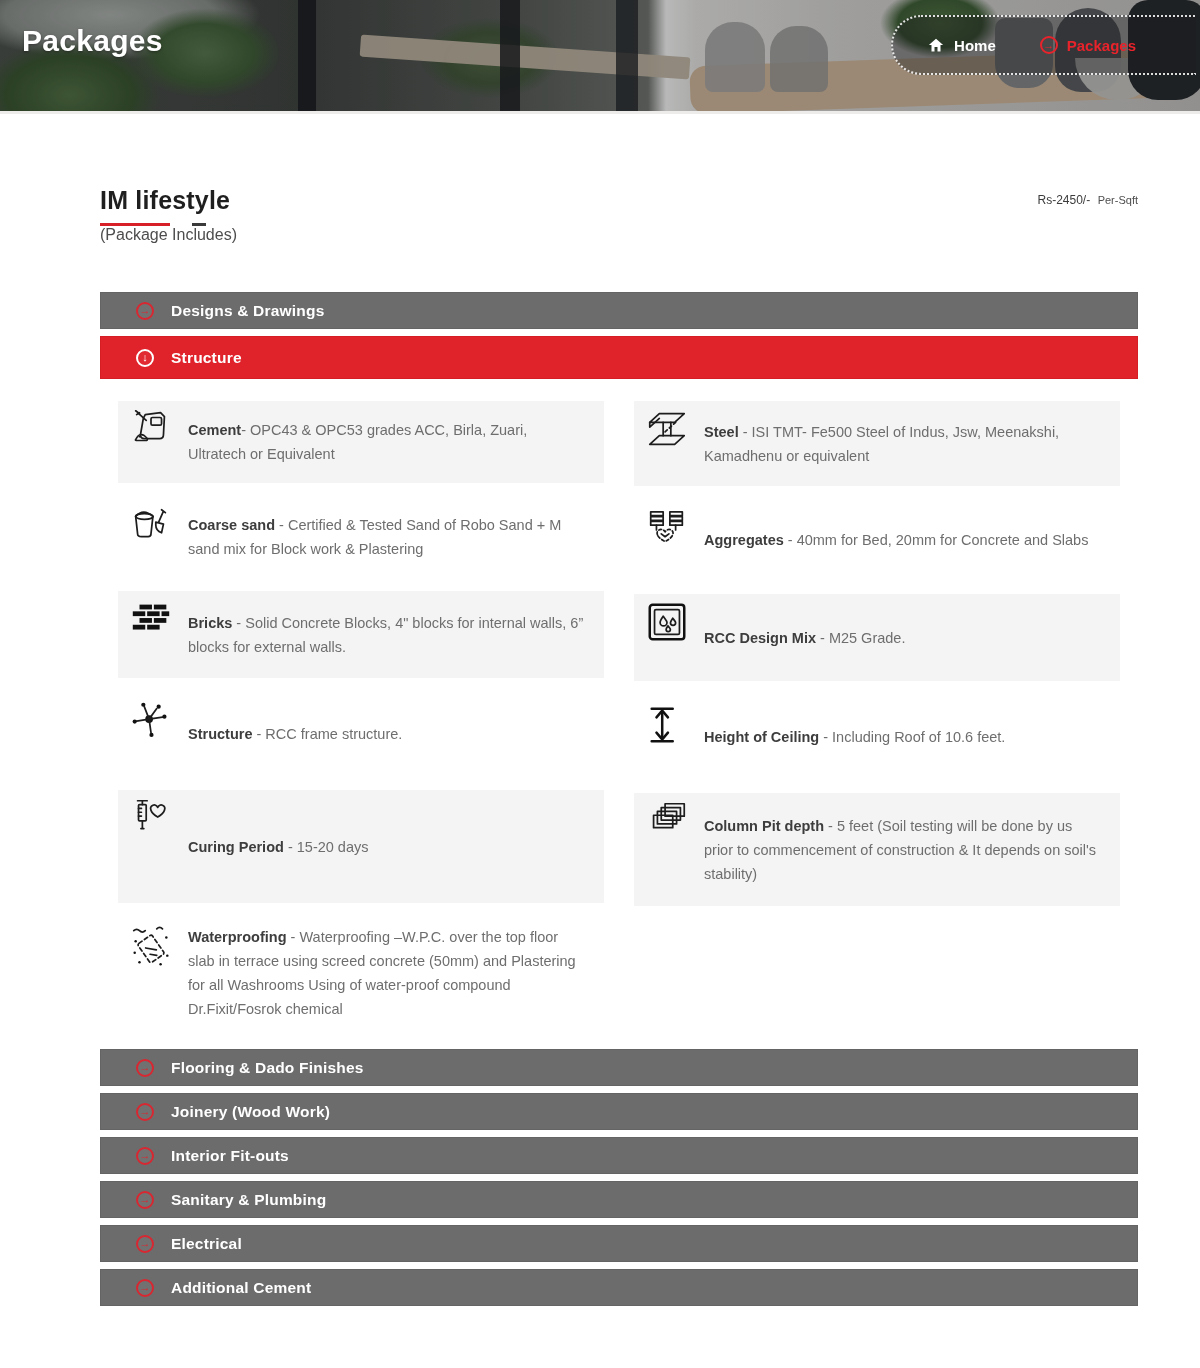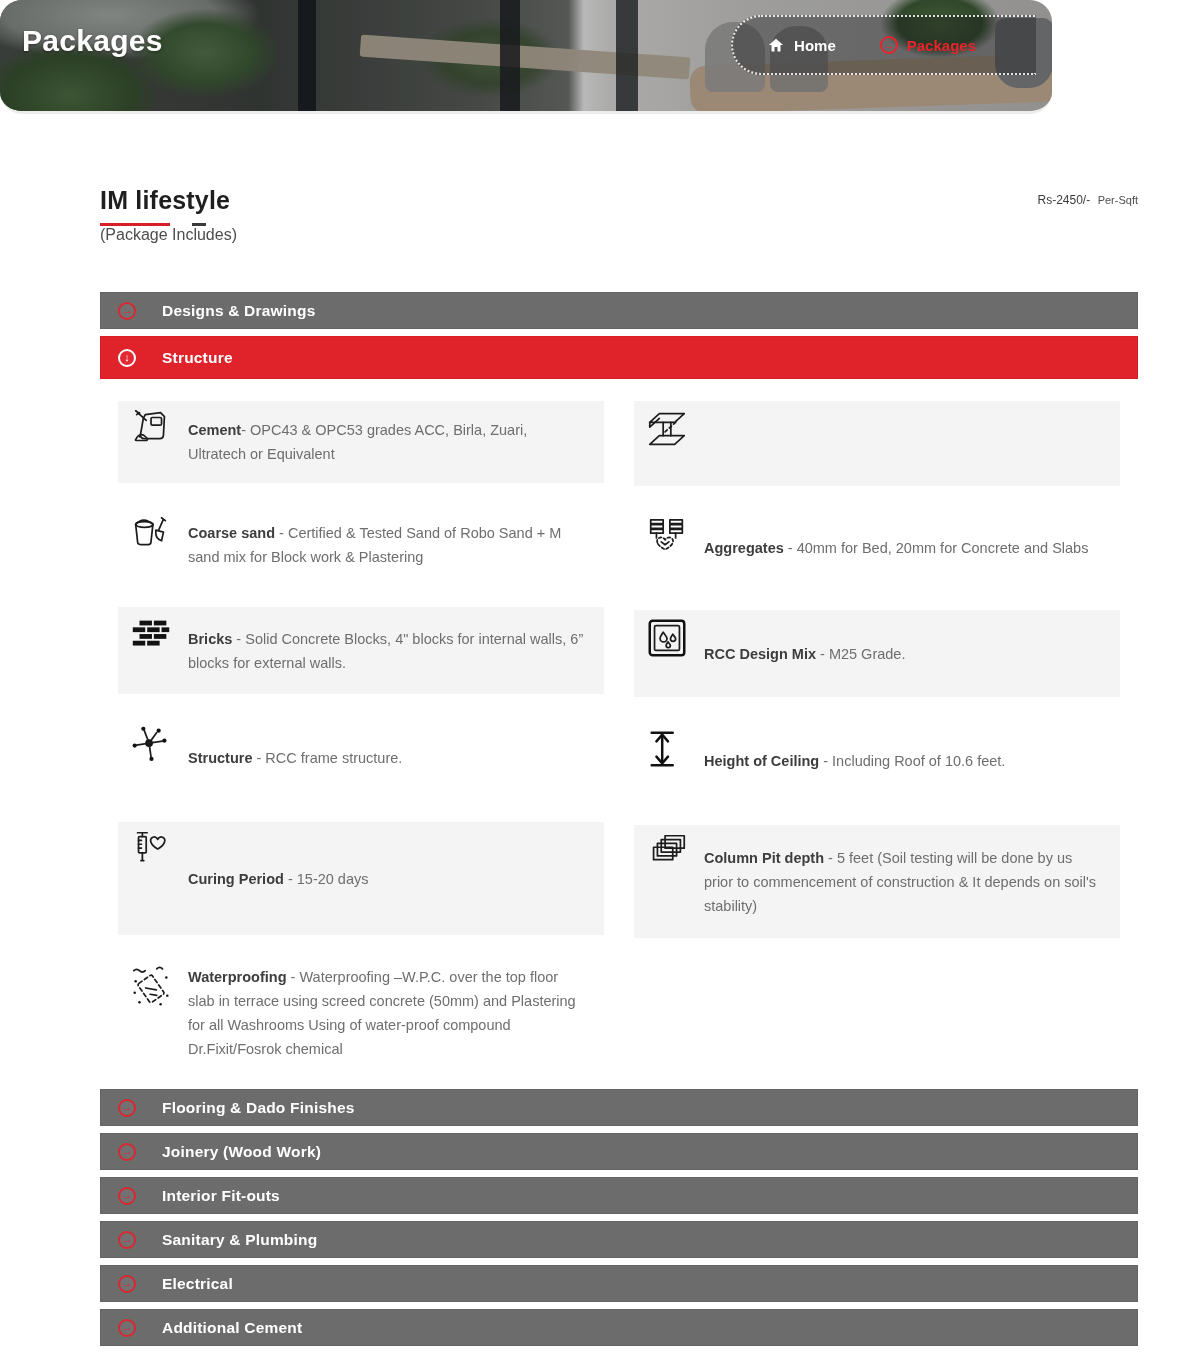--- a/index.html
+++ b/index.html
@@ -7,10 +7,10 @@
     font-family:"Liberation Sans","DejaVu Sans",sans-serif; overflow:hidden; }
 
   
-  .hero { position:relative; width:1052px; height:114px; overflow:hidden;
+  .hero { position:relative; width:1200px; height:114px; overflow:hidden;
     border-bottom:3px solid #edecea;
     background:linear-gradient(90deg,#474c46 0%,#3c403c 25%,#565a55 45%,#6a6d68 54%,
-      #e9eae8 55.5%,#d9d8d5 58%,#c9c8c5 70%,#b8b7b4 100%);border-radius:22px;}
+      #e9eae8 55.5%,#d9d8d5 58%,#c9c8c5 70%,#b8b7b4 100%);}
   .hero .decor { position:absolute; }
   .d-floor { left:-40px; top:-30px; width:300px; height:90px; border-radius:50%;
     background:radial-gradient(closest-side,#aeb3ae,#8b908b 70%,transparent); opacity:.9;}

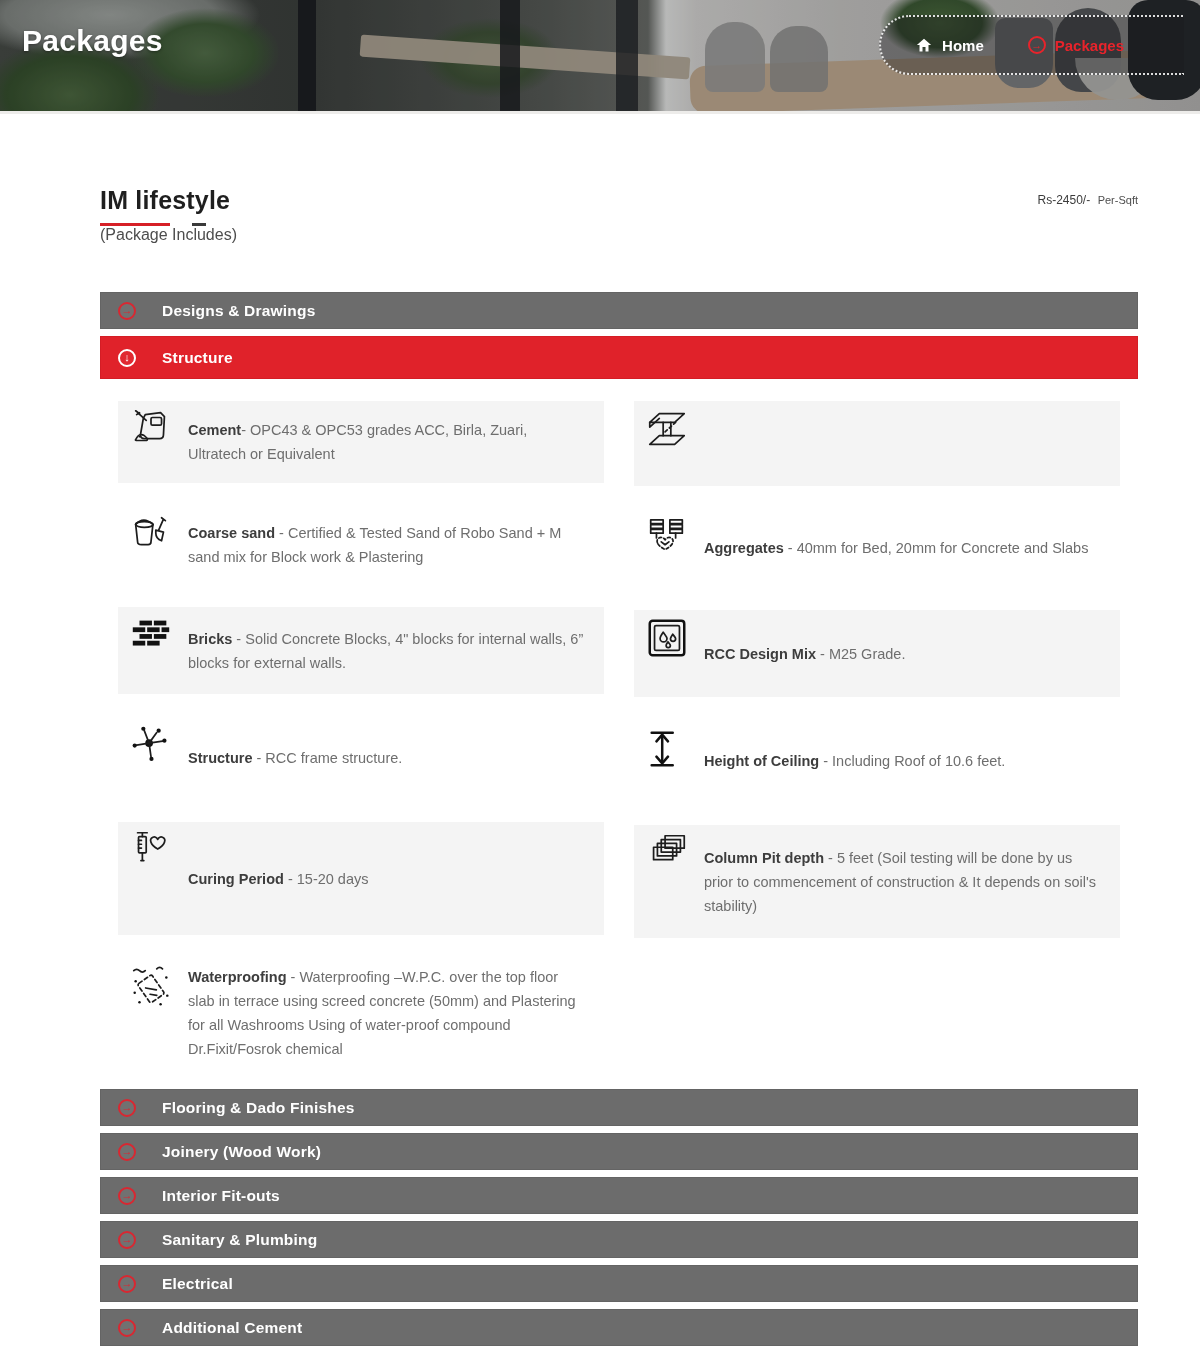--- a/index.html
+++ b/index.html
@@ -38,7 +38,7 @@
   .hero .overlay { position:absolute; inset:0; background:rgba(10,10,12,.22);}
   .hero-title { position:absolute; left:22px; top:24px; color:#fff; font-size:30px;
     font-weight:700; letter-spacing:.3px; text-shadow:0 1px 3px rgba(0,0,0,.4);}
-  .breadcrumb { position:absolute; right:16px; top:15px; height:60px;
+  .breadcrumb { position:absolute; right:4px; top:15px; height:60px;
     display:flex; align-items:center; padding:0 60px 0 34px;
     border:2px dotted rgba(255,255,255,.85); border-right:none;
     border-radius:32px 0 0 32px; background:rgba(25,25,28,.38);}

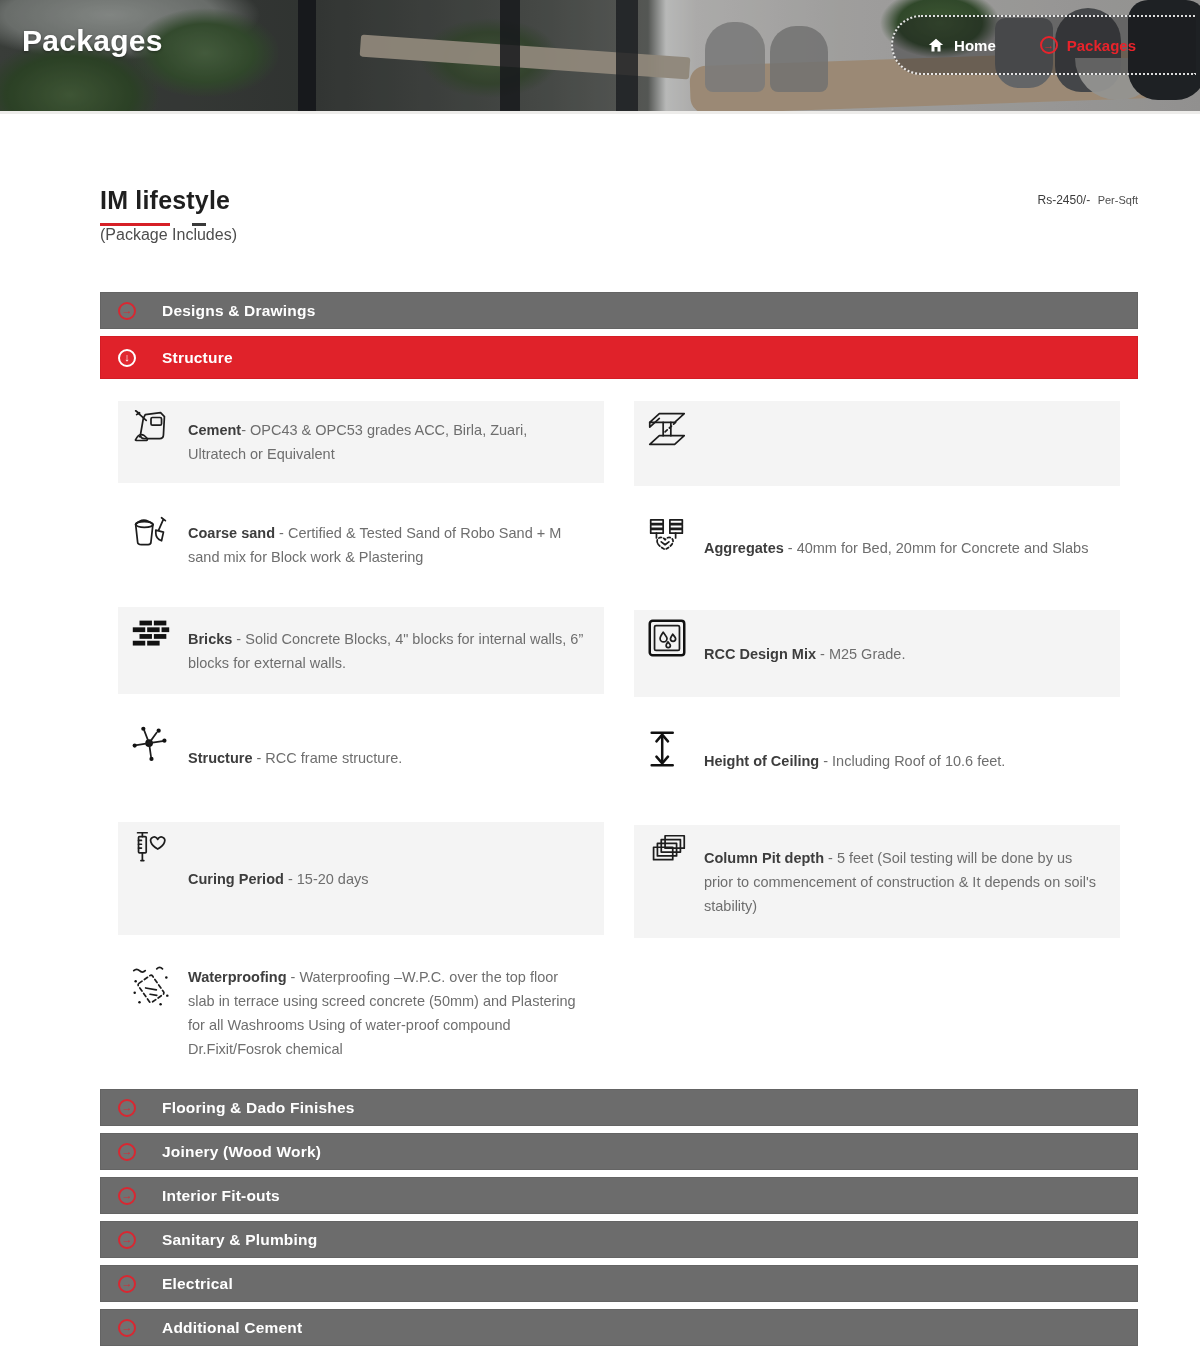--- a/index.html
+++ b/index.html
@@ -68,7 +68,7 @@
   
   .accordion { margin-top:48px; }
   .bar { width:100%; height:37px; background:#6c6c6c; border:1px solid #646464;
-    display:flex; align-items:center; gap:26px; padding-left:17px; margin-bottom:7px;
+    display:flex; align-items:center; gap:17px; padding-left:35px; margin-bottom:7px;
     cursor:pointer;}
   .bar .circ { color:#d92731; background:rgba(255,255,255,.04);}
   .bar .bar-label { color:#fff; font-size:15.5px; font-weight:700; letter-spacing:.2px;}

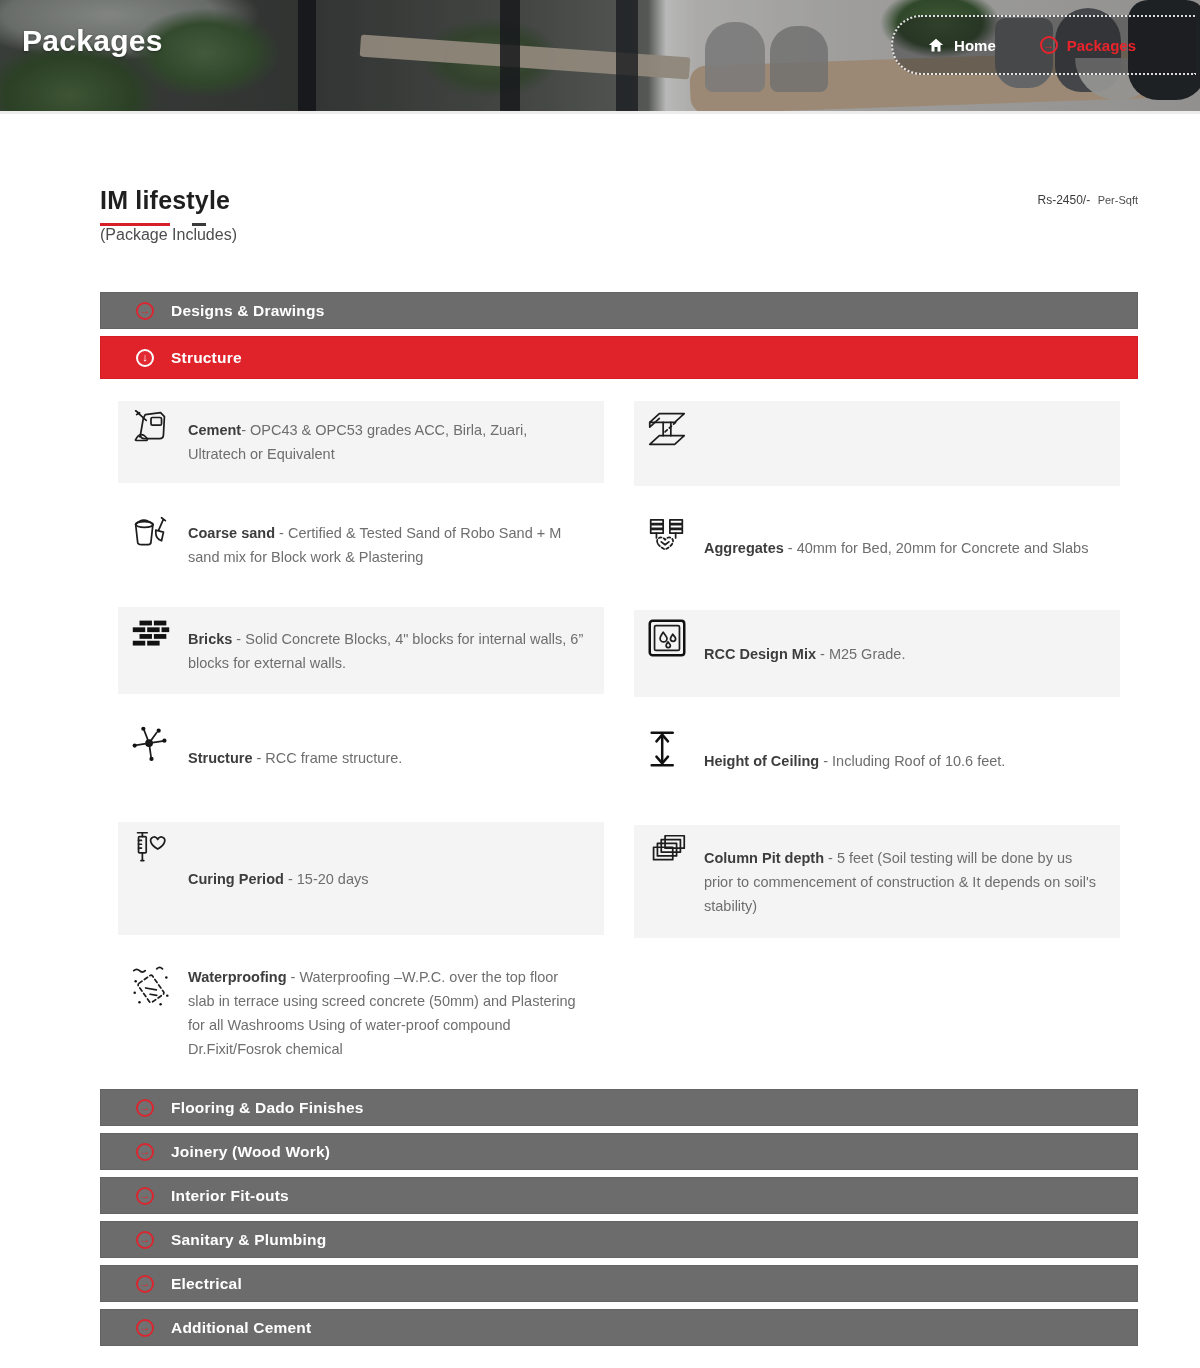--- a/index.html
+++ b/index.html
@@ -78,7 +78,7 @@
   
   .panel { background:#fff; padding:22px 18px 14px 18px; margin-bottom:8px;
     display:flex; gap:30px;}
-  .col { flex:1; display:flex; flex-direction:column; gap:24px;}
+  .col { flex:1; display:flex; flex-direction:column; gap:16px;}
   .card { position:relative; padding:6px 16px 6px 12px; display:flex; align-items:center;}
   .card.shade { background:#f4f4f4; }
   .card .ic { position:absolute; top:5px; left:10px; width:46px; height:46px;}

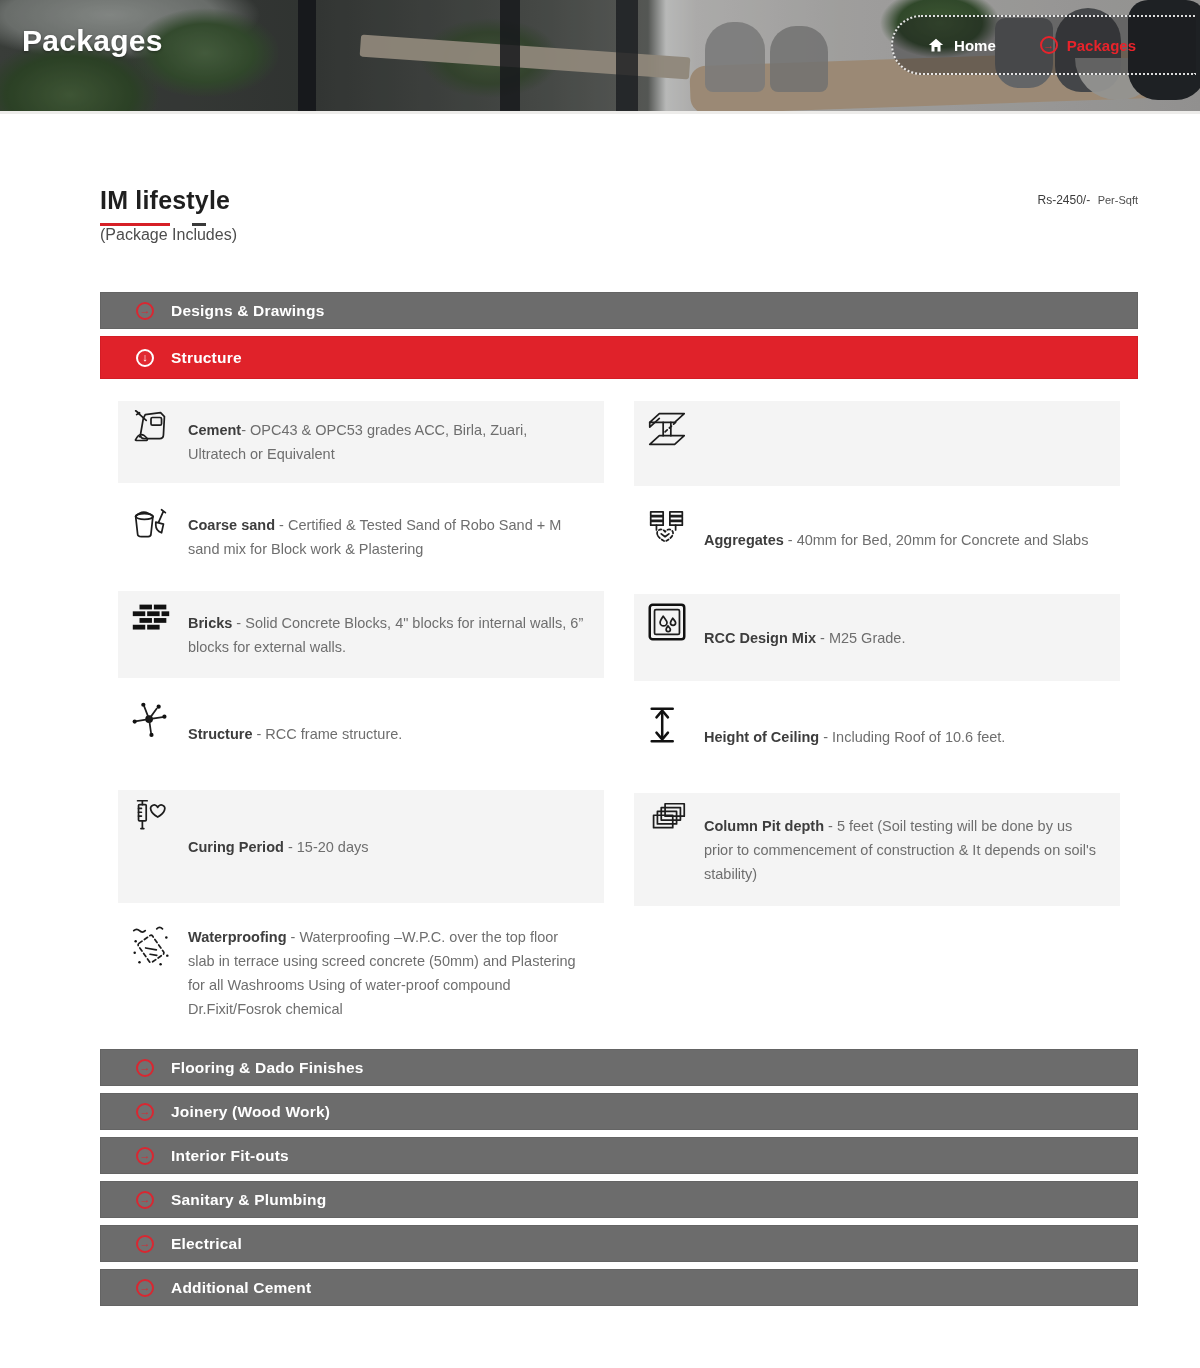--- a/index.html
+++ b/index.html
@@ -269,6 +269,7 @@
               <path class="st" d="M22 27 L33 17" stroke-dasharray="3 3"></path>
             </svg>
           </span>
+          <p class="txt"><b>Steel</b><span> - ISI TMT- Fe500 Steel of Indus, Jsw, Meenakshi, Kamadhenu or equivalent</span></p>
         </div>
 
         <div class="card h2">

